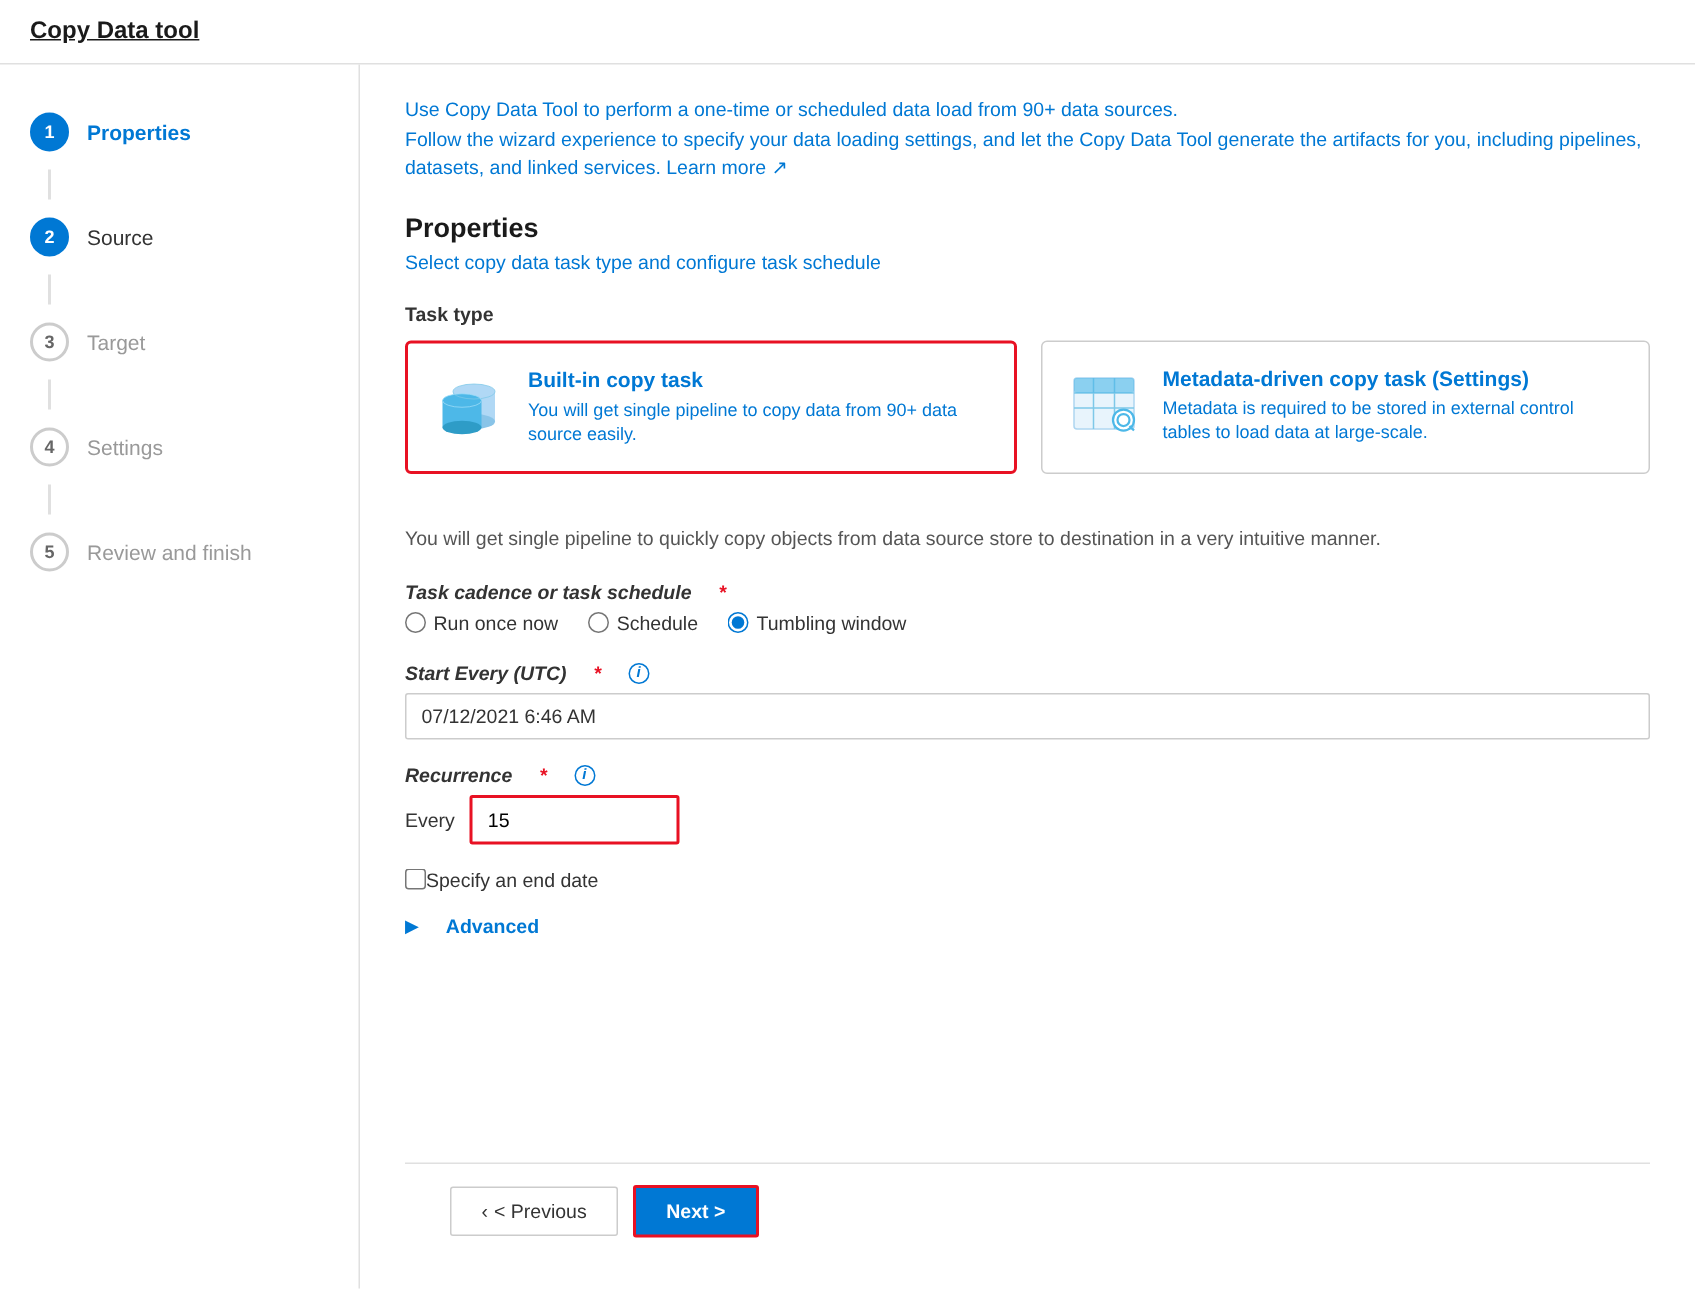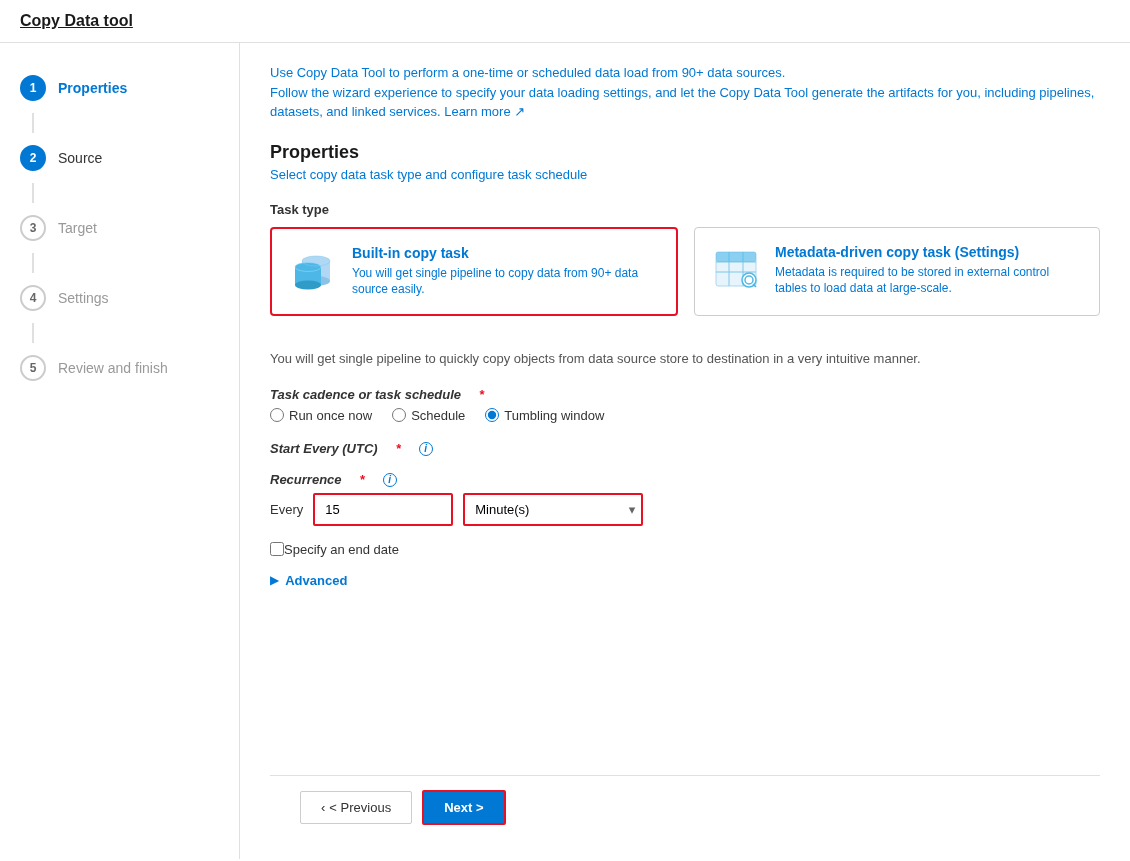--- a/index.html
+++ b/index.html
@@ -490,6 +490,7 @@
             <span class="required"> *</span>
             <span class="info-icon">i</span>
           </div>
+          <input type="text" class="text-input" value="07/12/2021 6:46 AM" style="">
         </div>
 
         <div class="field-group">

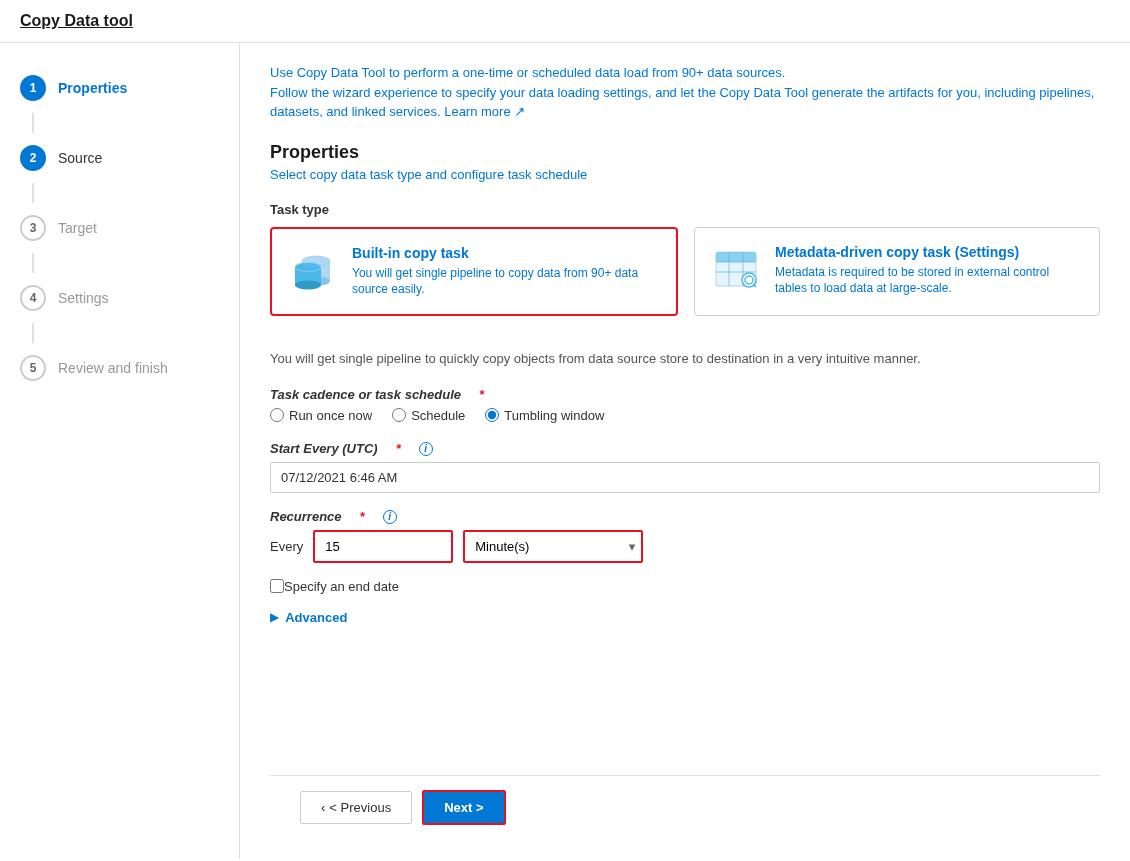--- a/index.html
+++ b/index.html
@@ -502,16 +502,6 @@
           <div class="recurrence-row">
             <span class="every-label">Every</span>
             <input type="text" class="recurrence-number" value="15" style="">
-            <div class="recurrence-unit-wrapper">
-              <select>
-                <option>Minute(s)</option>
-                <option>Hour(s)</option>
-                <option>Day(s)</option>
-                <option>Week(s)</option>
-                <option>Month(s)</option>
-              </select>
-              <span class="chevron">▾</span>
-            </div>
           </div>
         </div>
 

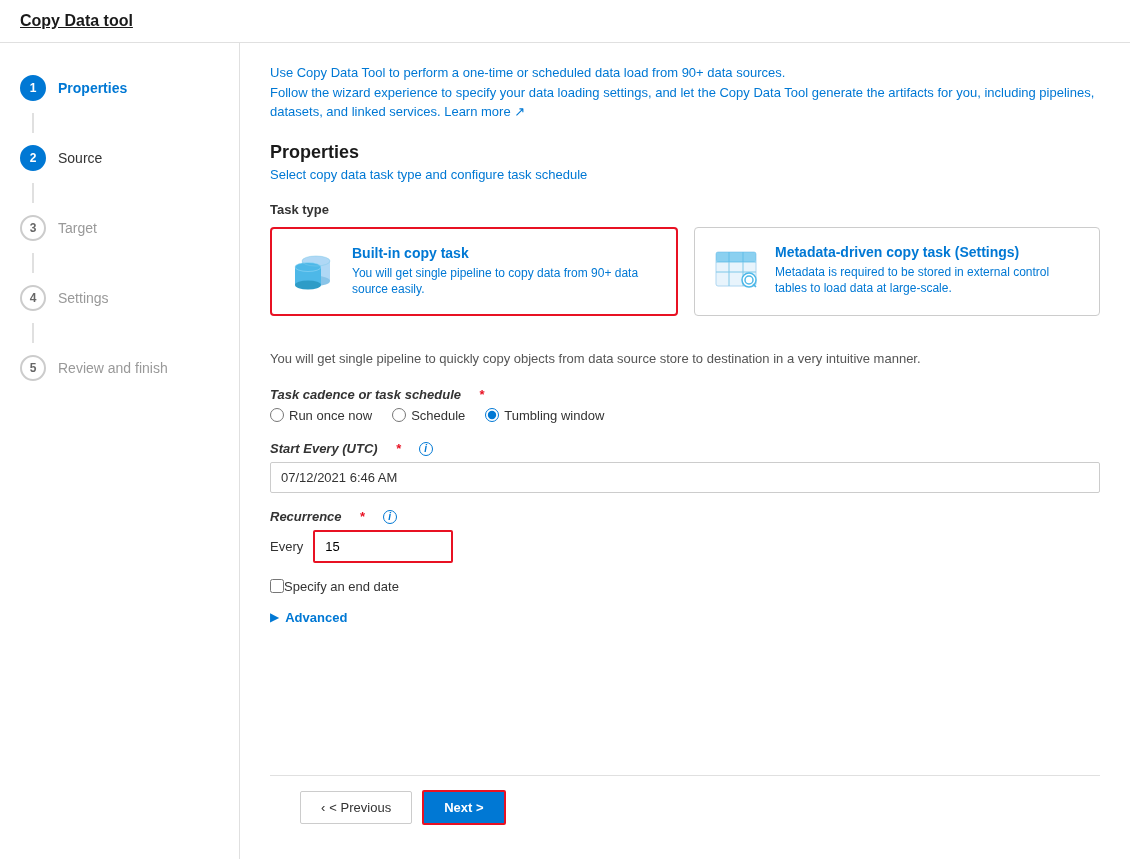--- a/index.html
+++ b/index.html
@@ -317,6 +317,7 @@
       color: #0078d4;
       font-size: 13px;
       font-weight: 600;
+      margin-left: 12px;
     }
 
     .btn-secondary {

